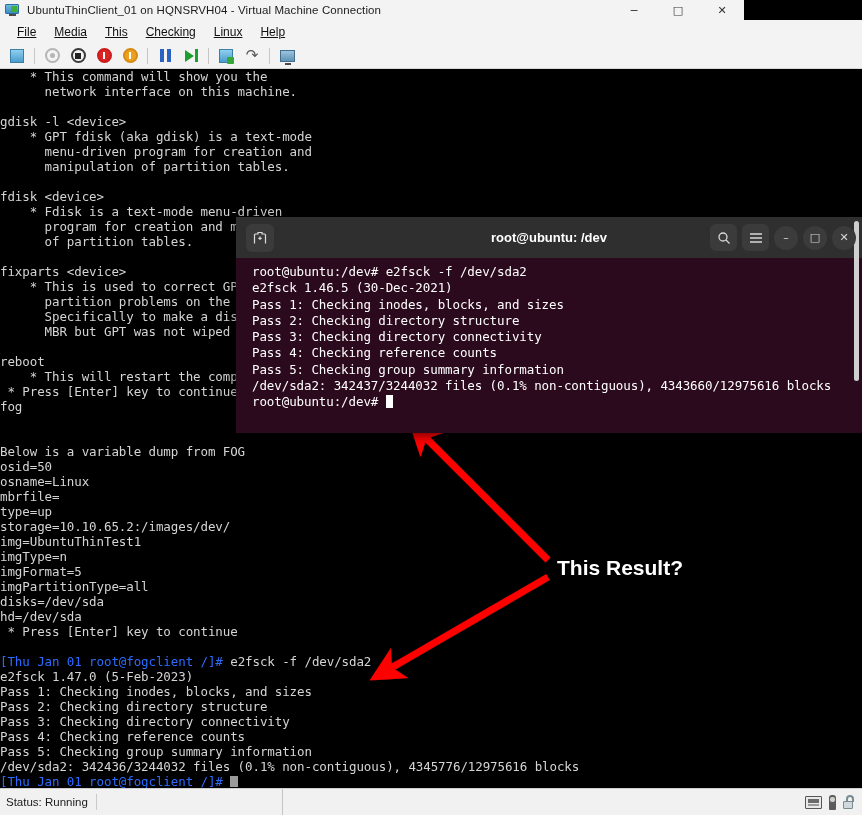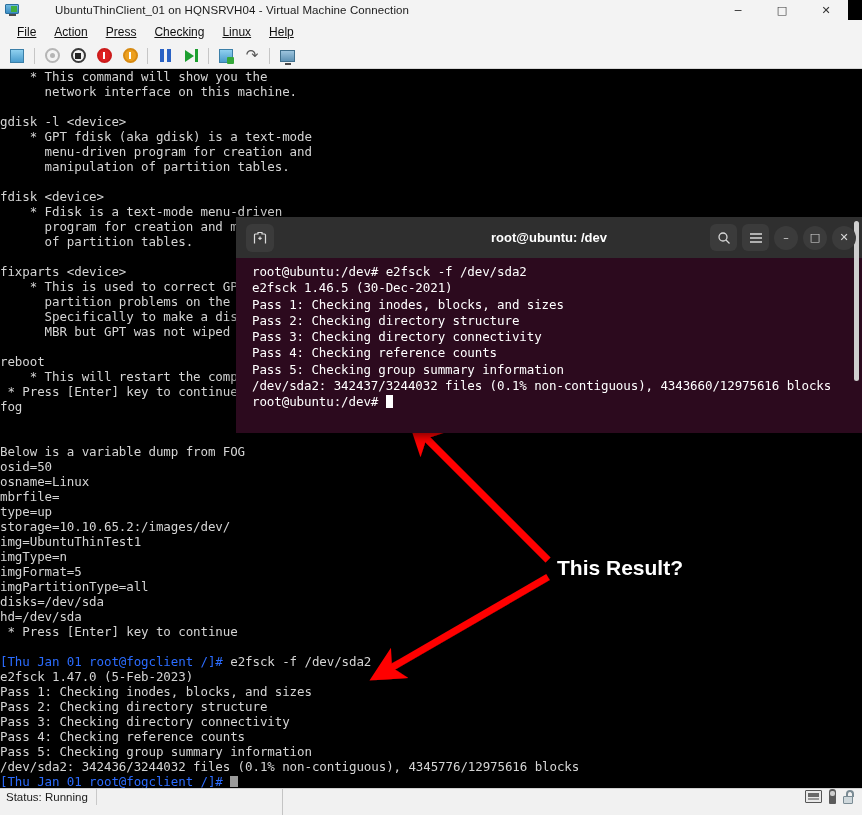--- a/index.html
+++ b/index.html
@@ -22,11 +22,10 @@
   .vmc-titlebar {
     position: absolute;
     left: 0; top: 0;
-    width: 848px; height: 20px;
+    width: 744px; height: 20px;
     background: #f3f3f3;
     display: flex;
     align-items: center;
-    gap: 28px;
   }
   .vmc-titlebar .tb-icon {
     width: 16px; height: 16px;

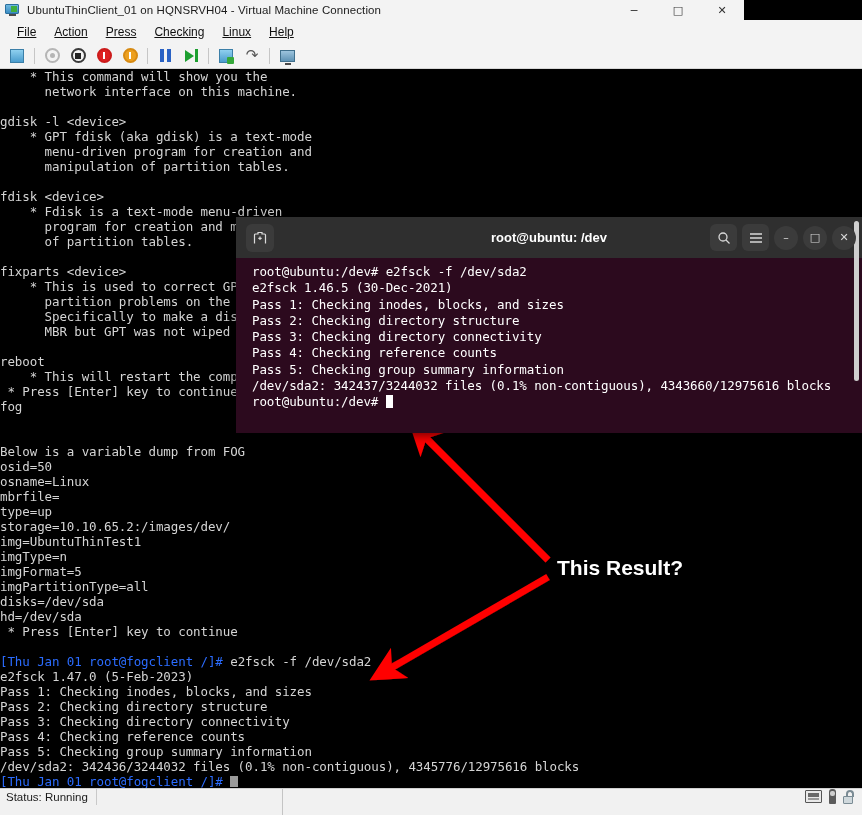--- a/index.html
+++ b/index.html
@@ -402,7 +402,7 @@
 
   <div class="vmc-menubar">
     <div class="vmc-menu-item">File</div>
-    <div class="vmc-menu-item">Action</div>
+    <div class="vmc-menu-item">Media</div>
     <div class="vmc-menu-item">Press</div>
     <div class="vmc-menu-item">Checking</div>
     <div class="vmc-menu-item">Linux</div>

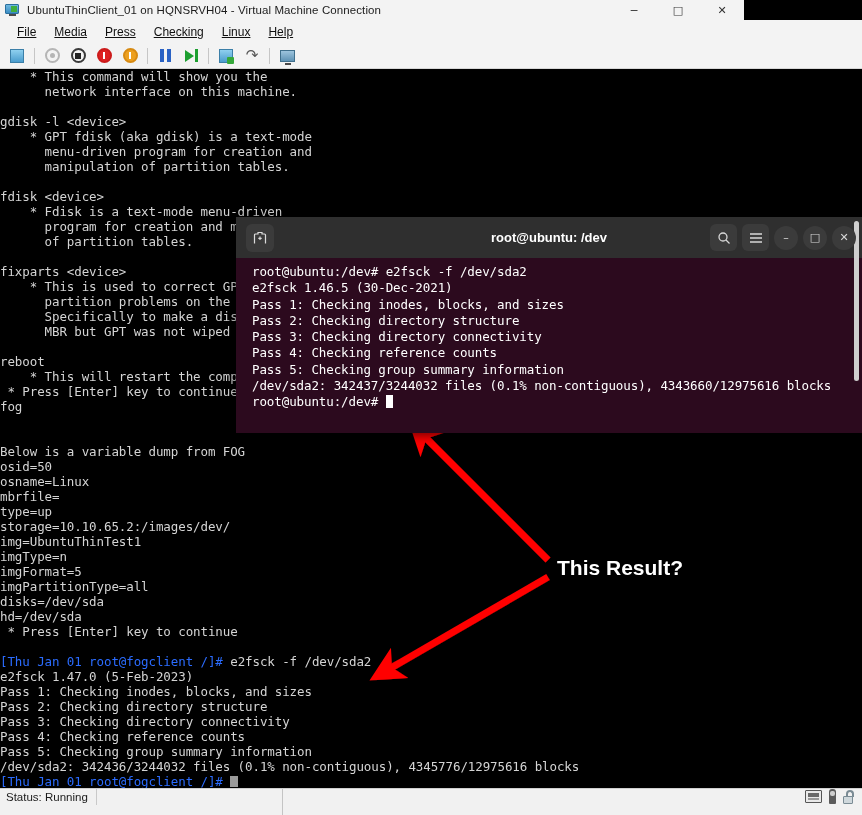--- a/index.html
+++ b/index.html
@@ -403,7 +403,7 @@
   <div class="vmc-menubar">
     <div class="vmc-menu-item">File</div>
     <div class="vmc-menu-item">Media</div>
-    <div class="vmc-menu-item">Press</div>
+    <div class="vmc-menu-item">This</div>
     <div class="vmc-menu-item">Checking</div>
     <div class="vmc-menu-item">Linux</div>
     <div class="vmc-menu-item">Help</div>

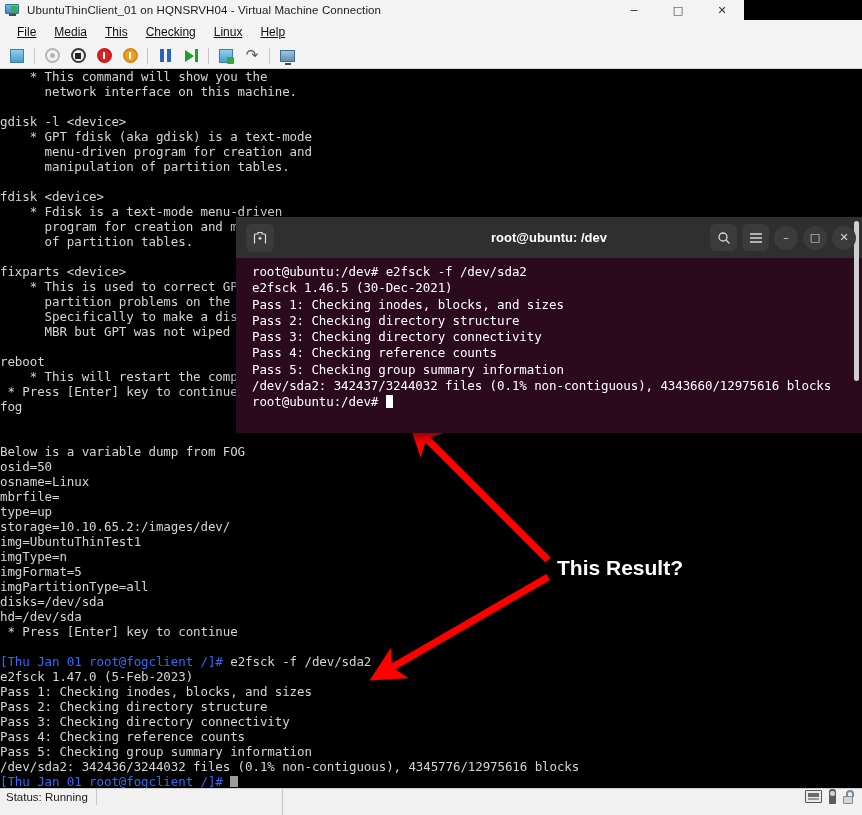--- a/index.html
+++ b/index.html
@@ -311,7 +311,7 @@
     background: #f1f1f1;
     border-top: 1px solid #cfcfcf;
     display: flex;
-    align-items: flex-start;
+    align-items: center;
     box-sizing: border-box;
   }
   .status-text {

